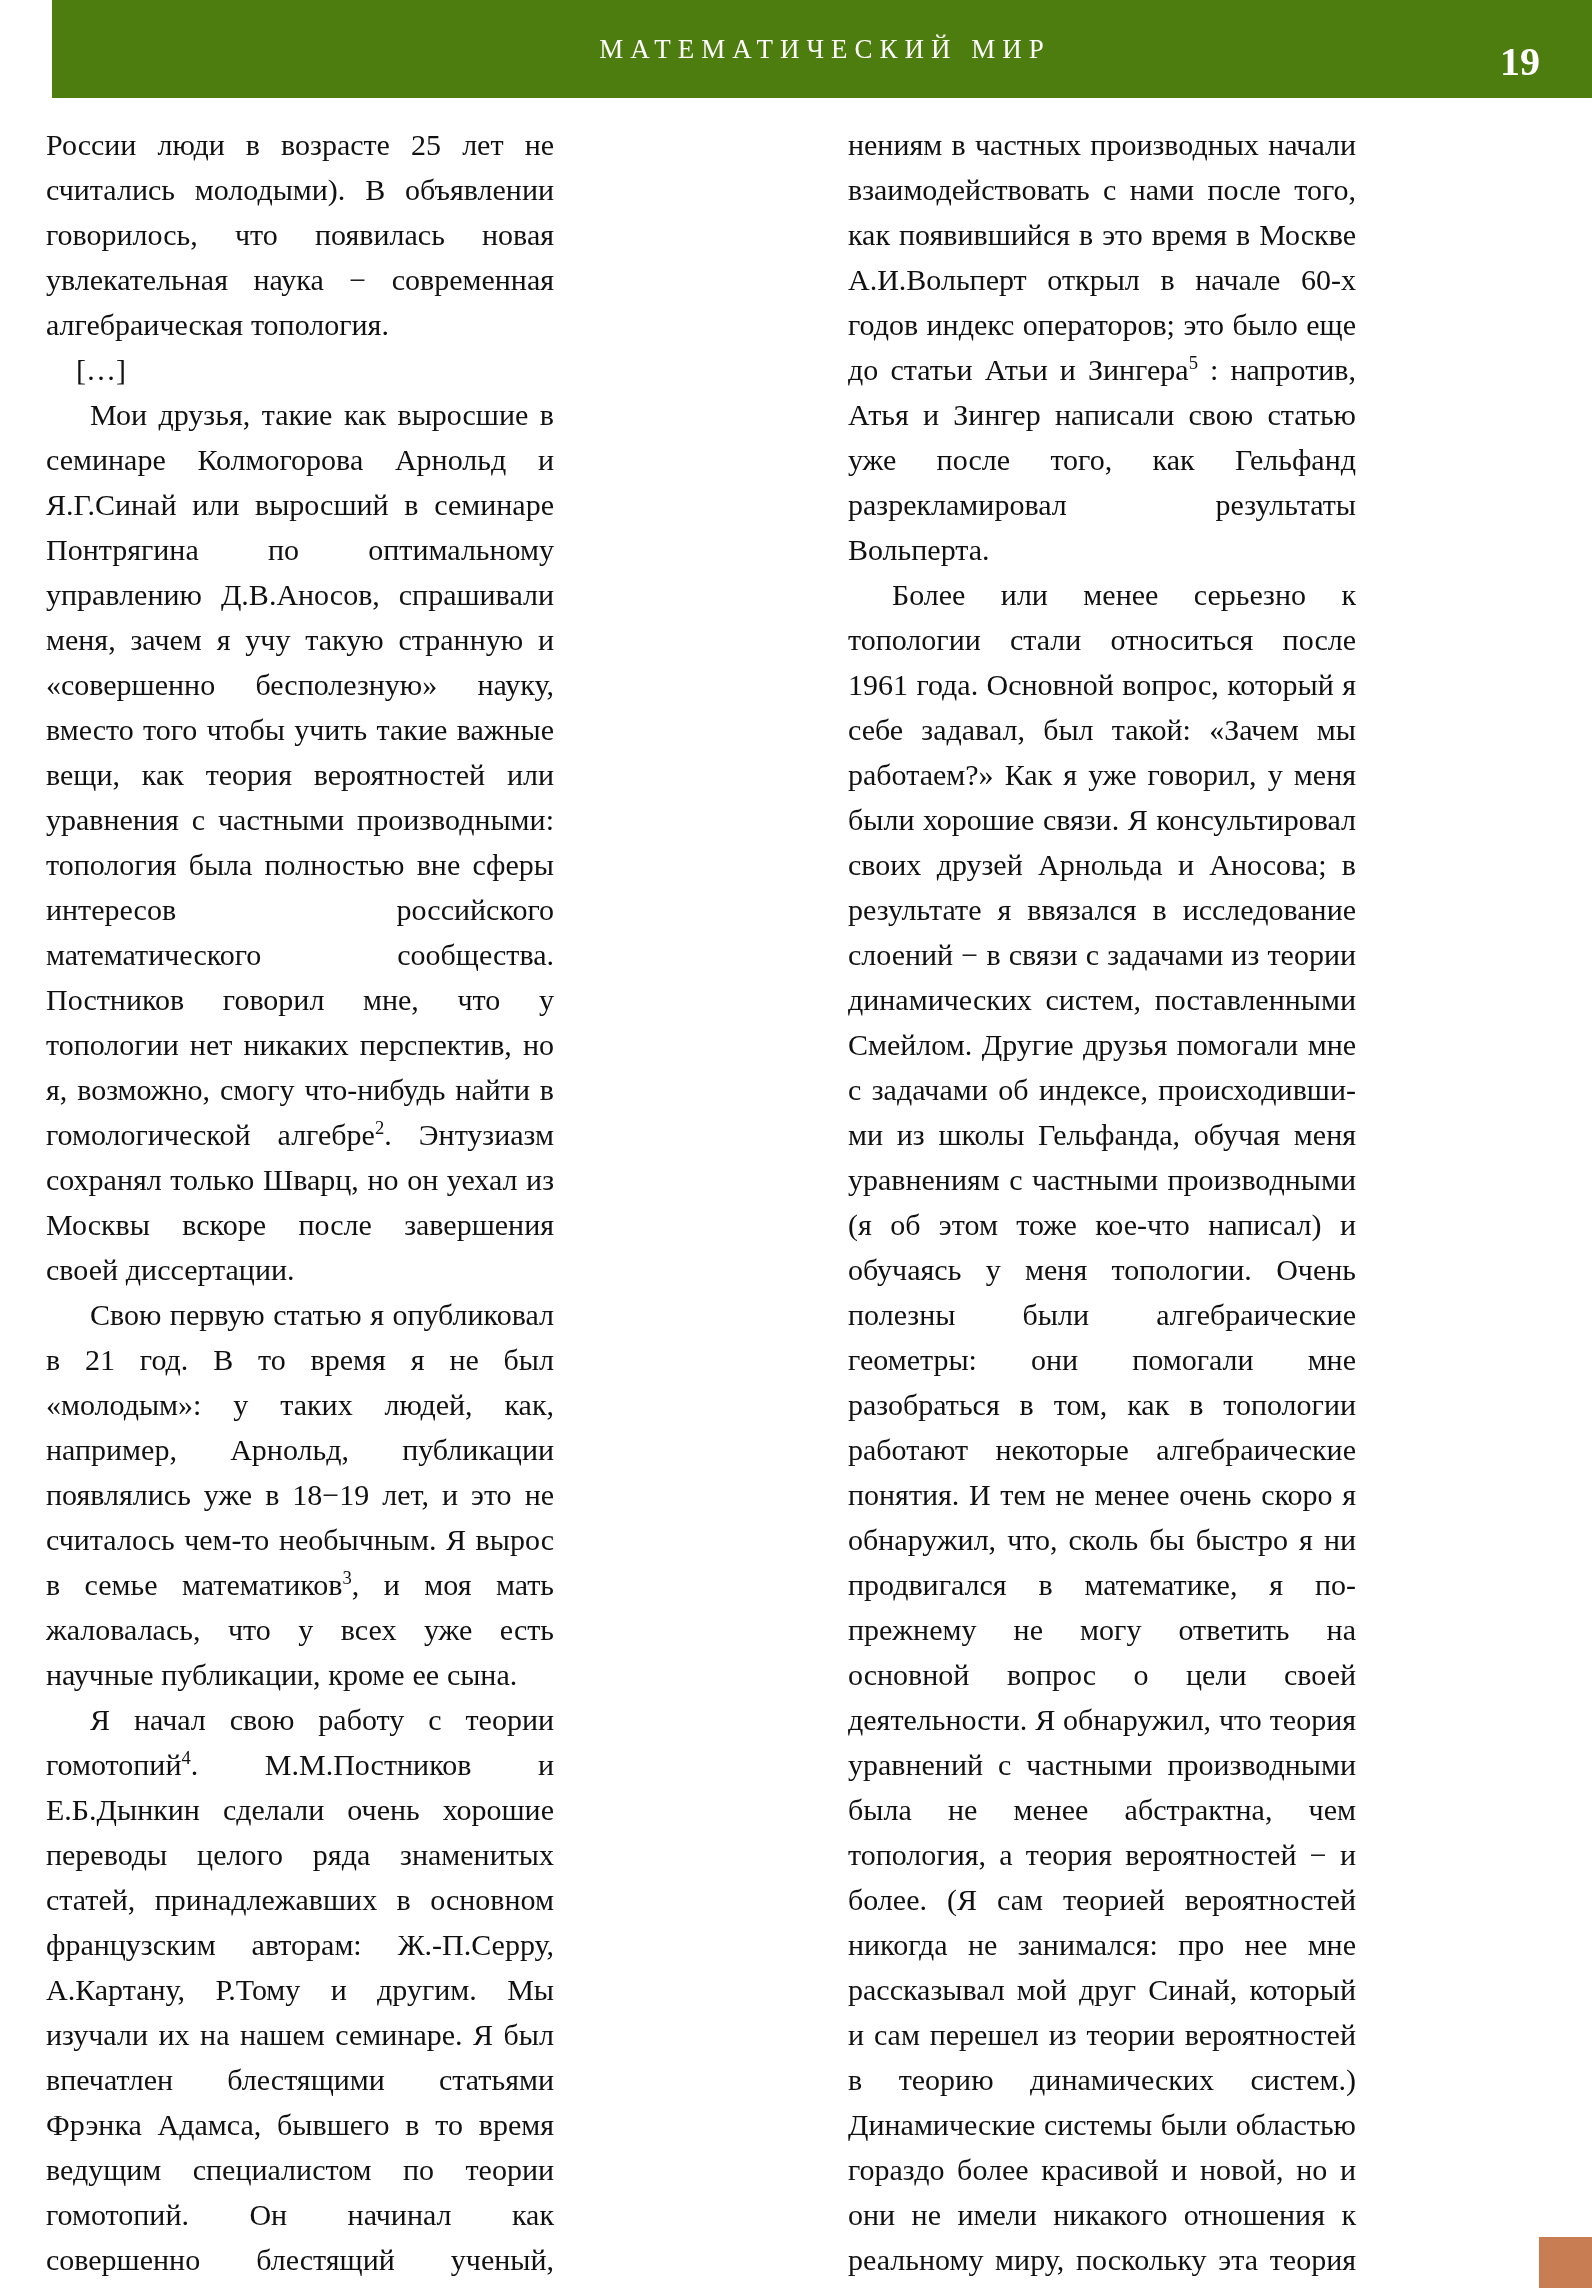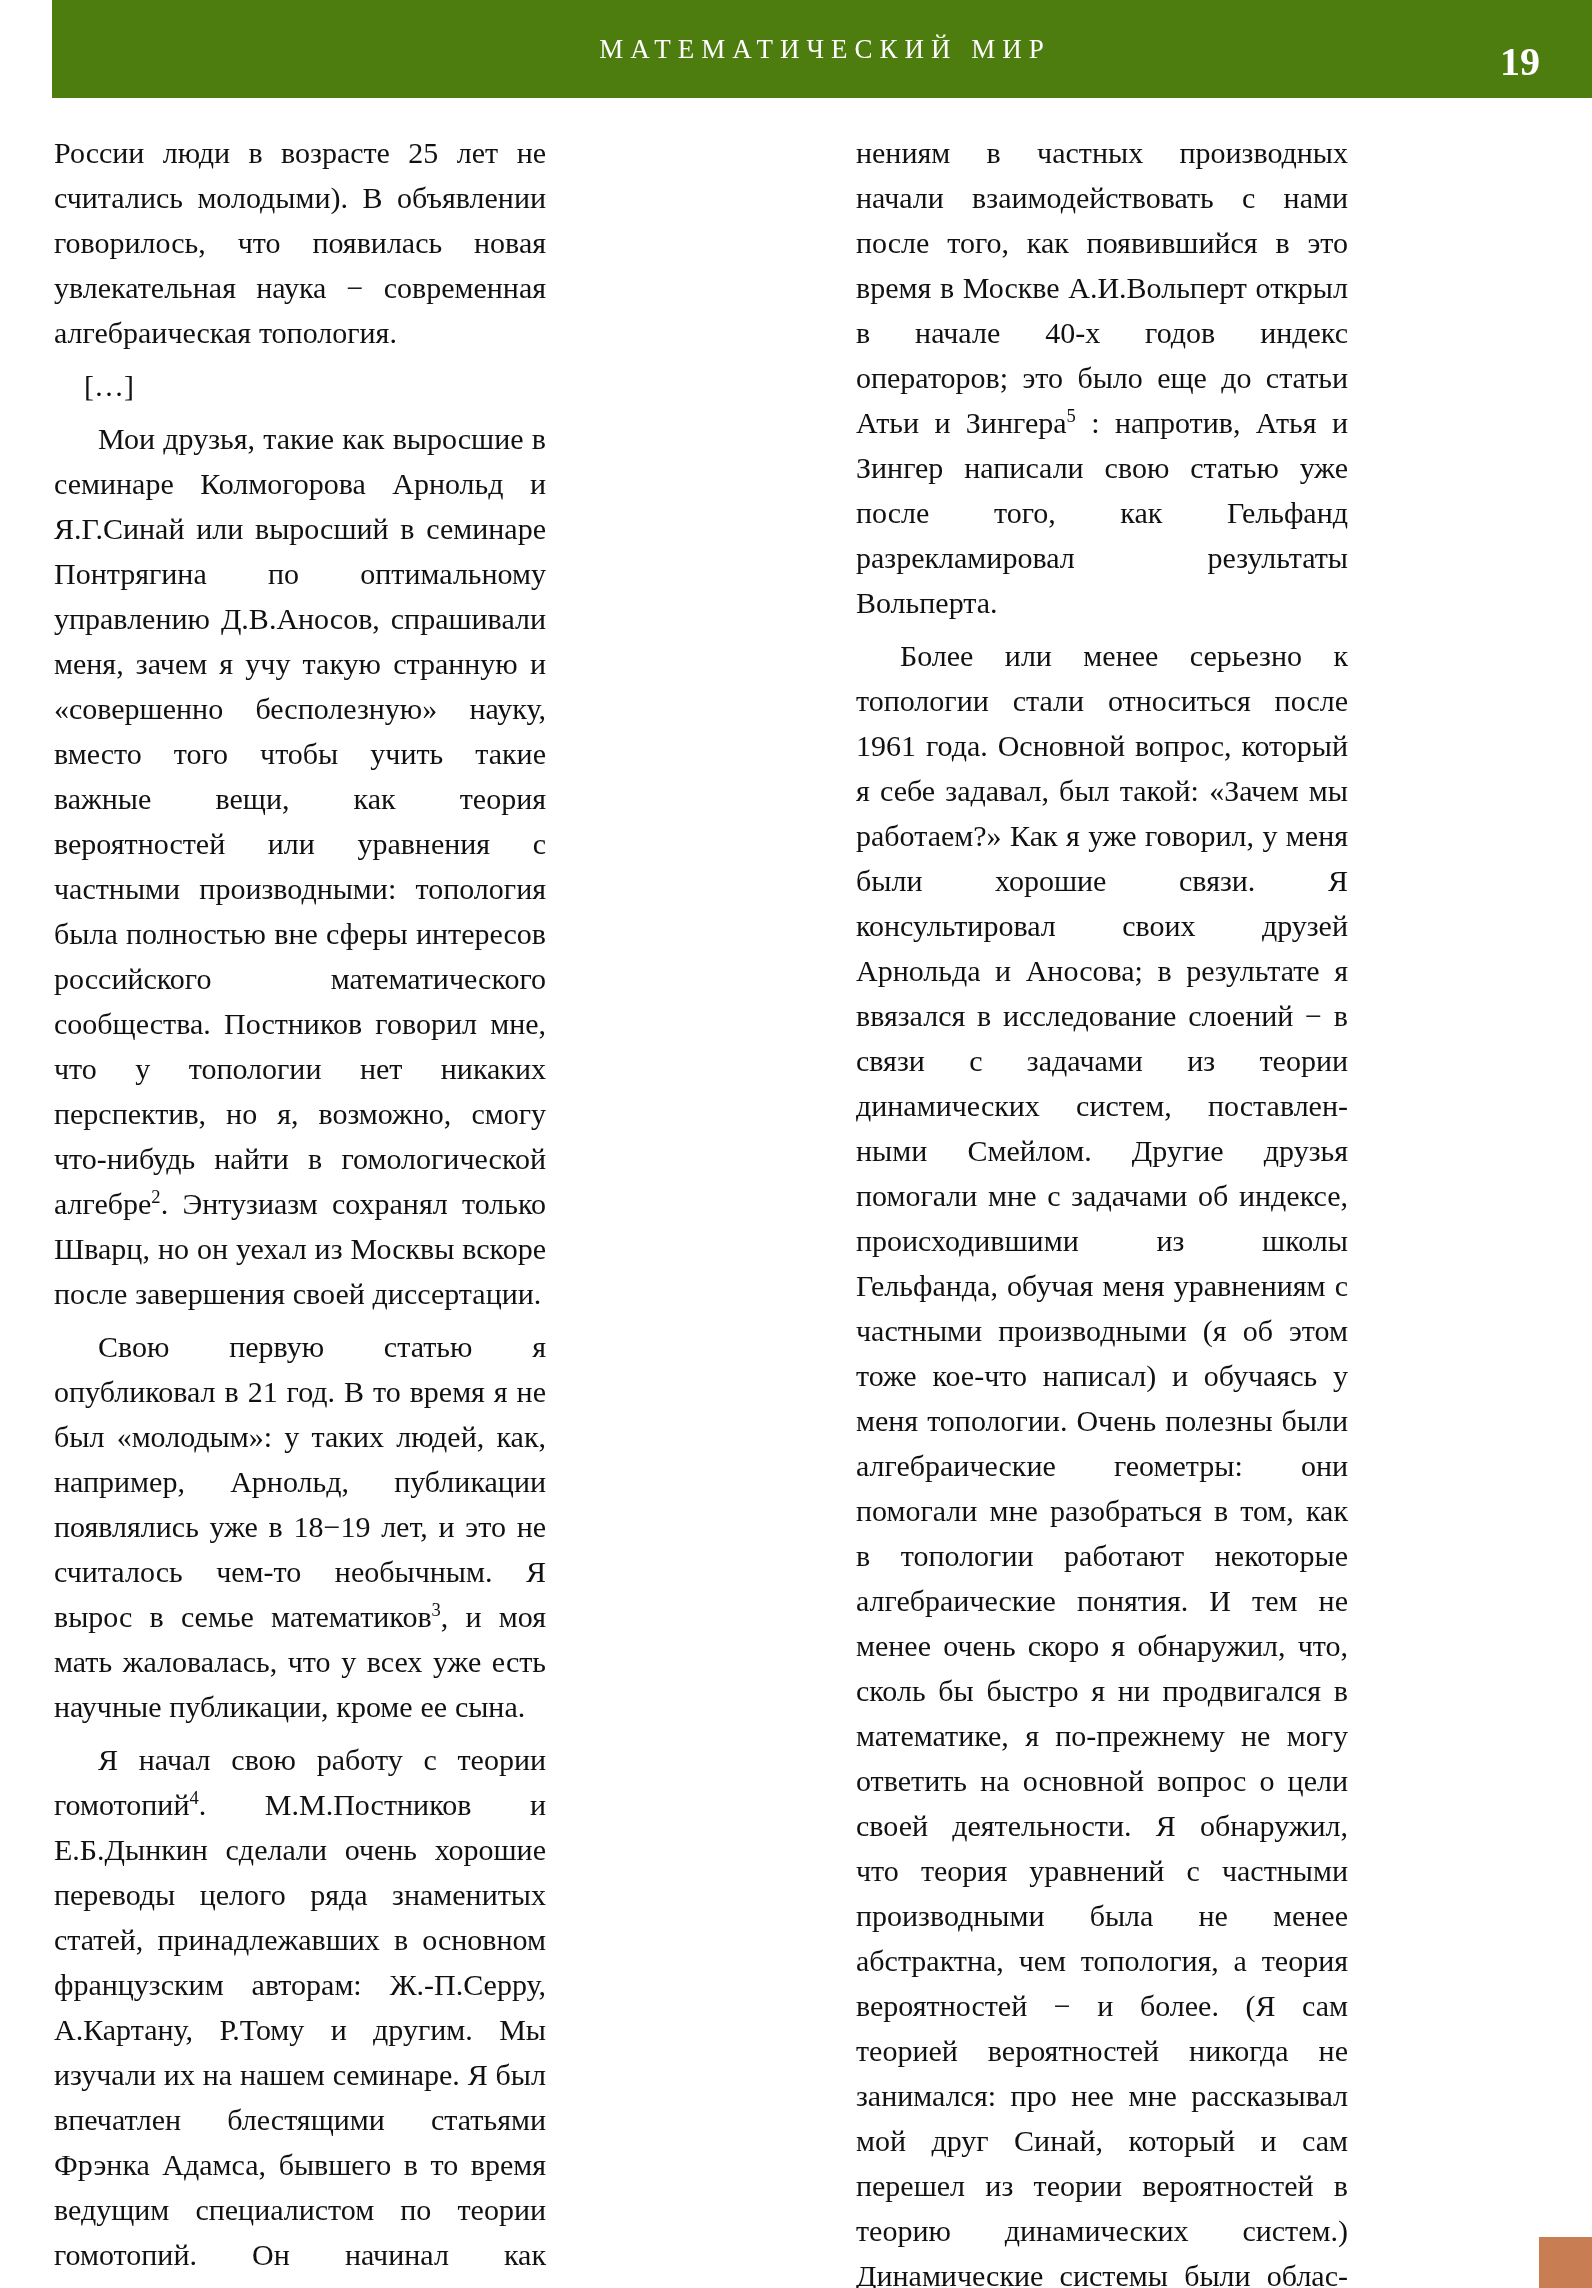--- a/index.html
+++ b/index.html
@@ -74,7 +74,7 @@
   #column-right { left: 848px; }
 
   .para {
-    margin: 8px;
+    margin: 0;
     text-align: justify;
     text-align-last: left;
     font-size: 30px;

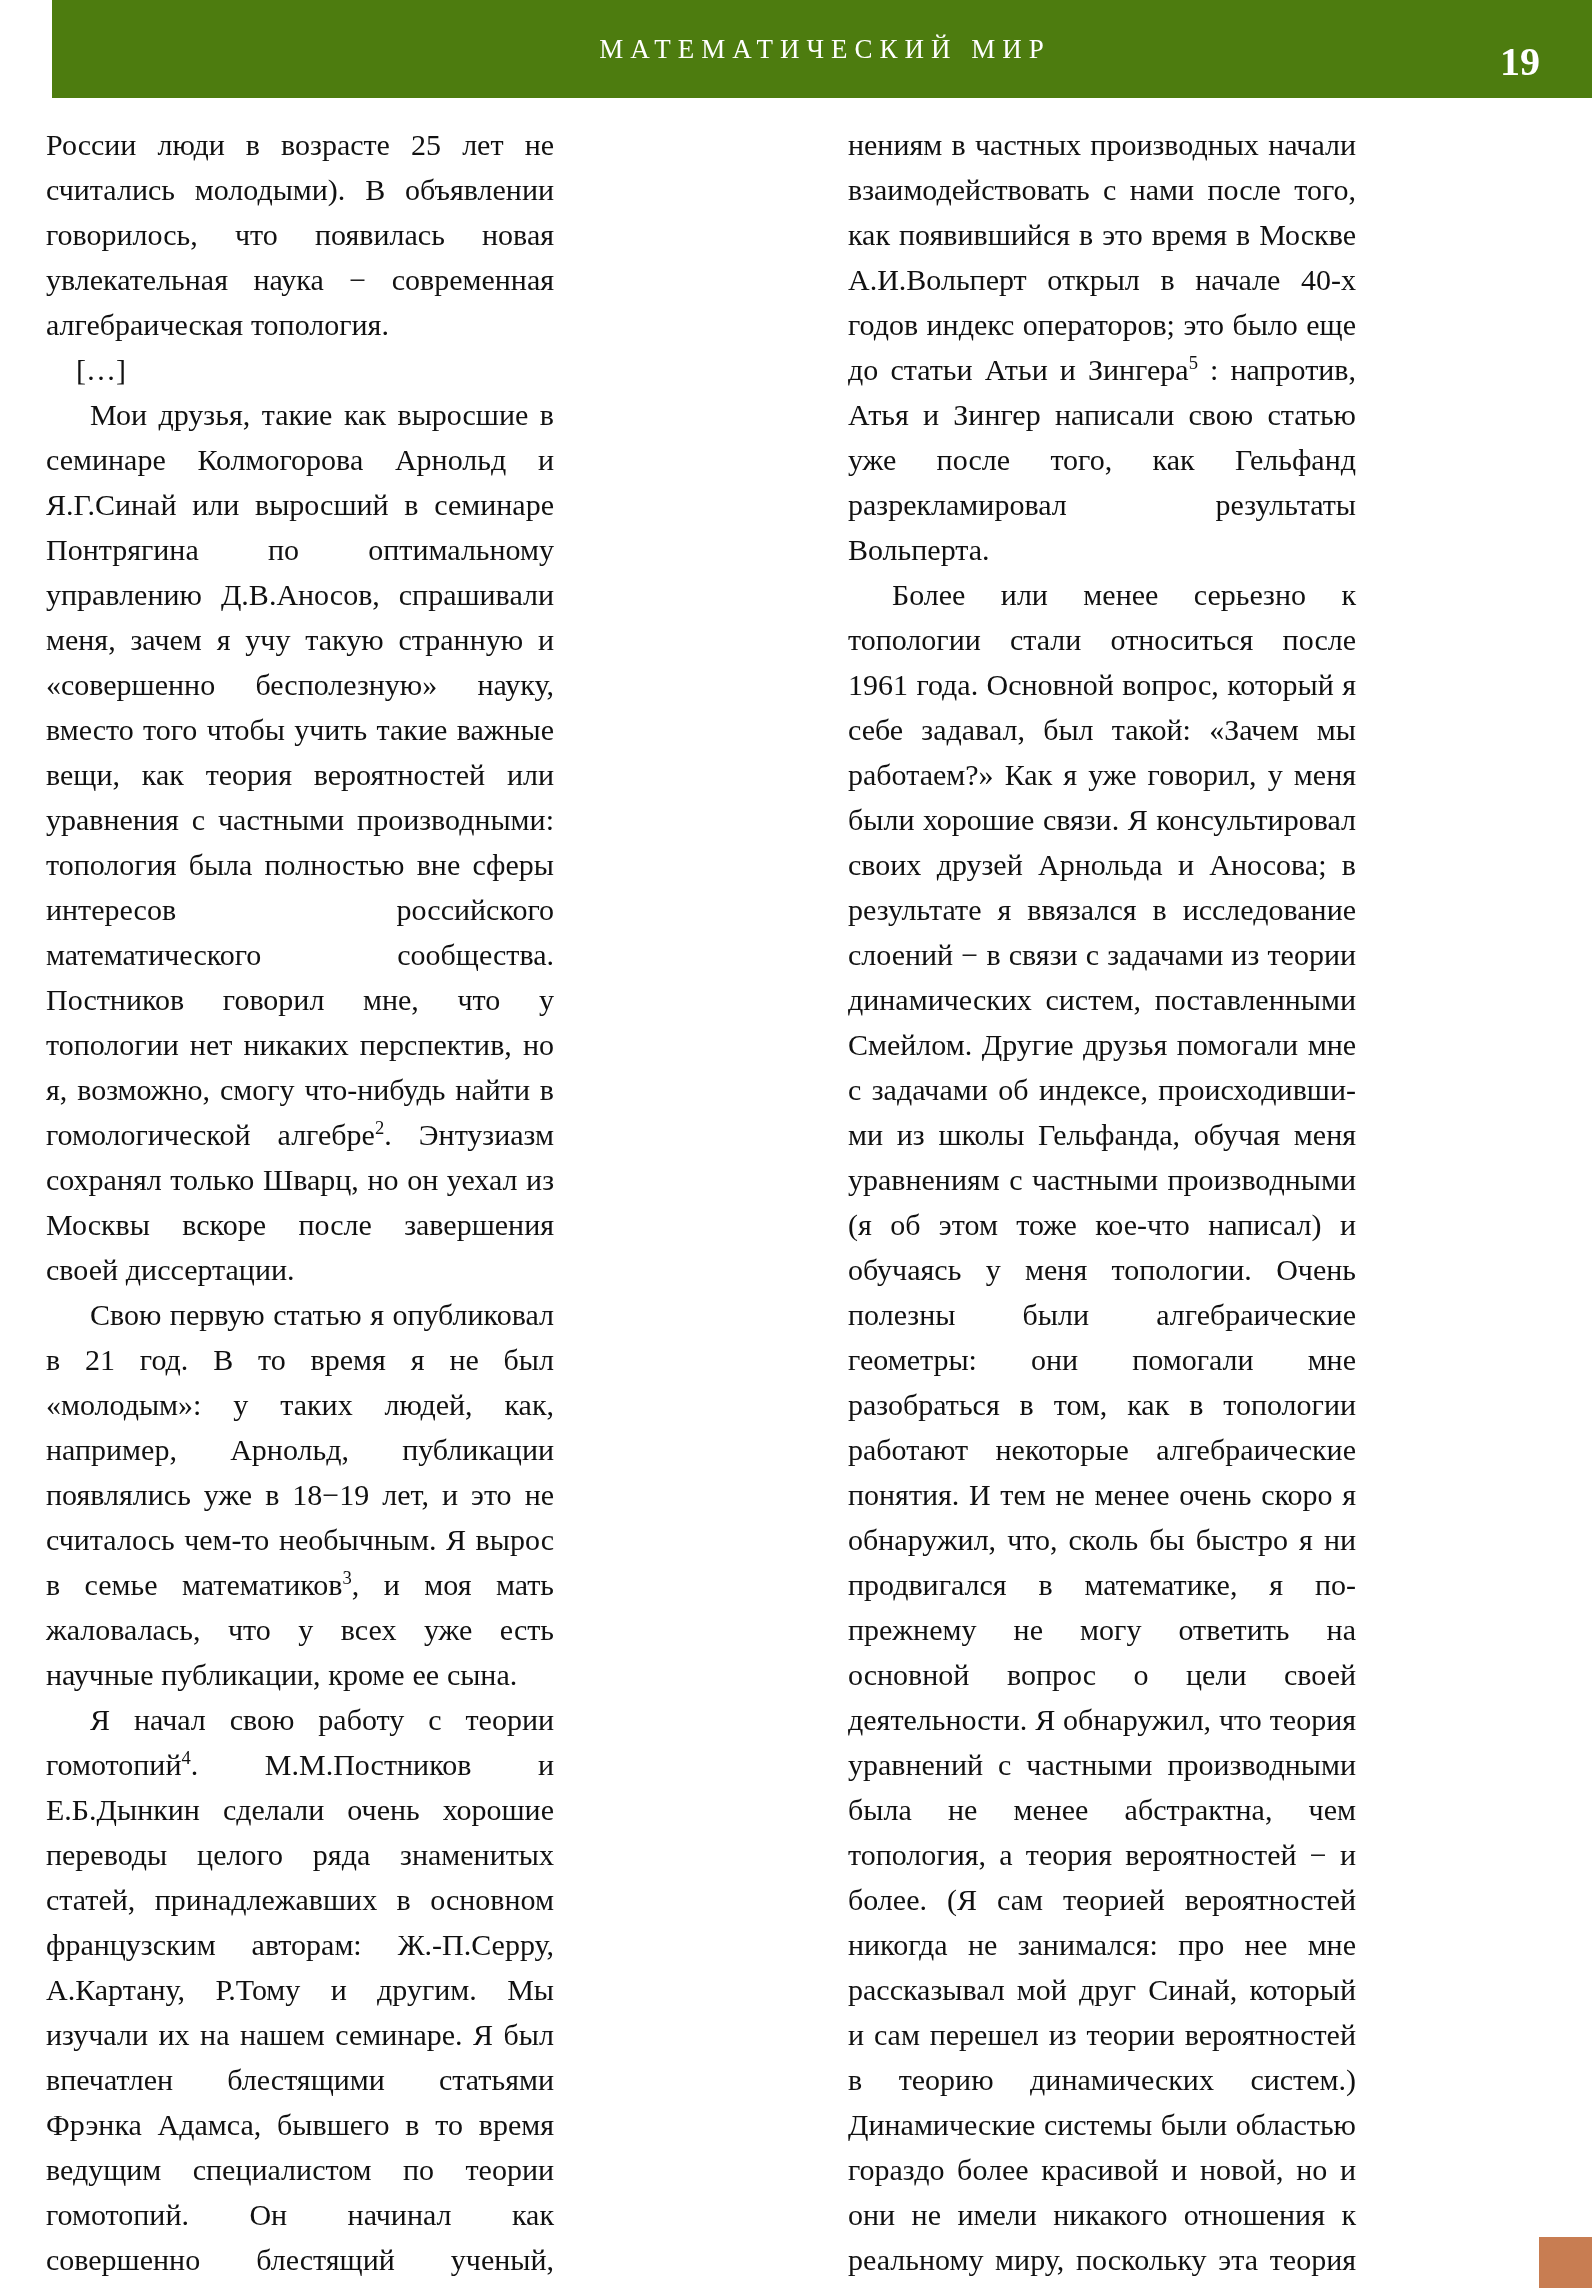--- a/index.html
+++ b/index.html
@@ -128,7 +128,7 @@
 
   <div class="column" id="column-right">
 
-    <p class="para noindent"><span>нениям в частных производных начали взаимодействовать с нами после того, как появившийся в это время в Москве А.И.Вольперт открыл в начале 40-х годов индекс операторов; это было еще до статьи Атьи и Зингера</span><sup>5</sup><span> : напротив, Атья и Зингер написали свою статью уже после того, как Гельфанд разрекламировал результаты Вольперта.</span></p>
+    <p class="para noindent"><span>нениям в частных производных начали взаимодействовать с нами после того, как появившийся в это время в Москве А.И.Вольперт открыл в начале 60-х годов индекс операторов; это было еще до статьи Атьи и Зингера</span><sup>5</sup><span> : напротив, Атья и Зингер написали свою статью уже после того, как Гельфанд разрекламировал результаты Вольперта.</span></p>
 
     <p class="para">Более или менее серьезно к топологии стали относиться после 1961 года. Основ­ной вопрос, который я себе задавал, был такой: «Зачем мы работаем?» Как я уже говорил, у меня были хорошие связи. Я консультировал своих друзей Арнольда и Аносова; в результате я ввязался в иссле­дование слоений − в связи с задачами из теории динамических систем, поставлен­ными Смейлом. Другие друзья помогали мне с задачами об индексе, происходивши­ми из школы Гельфанда, обучая меня уравнениям с частными производными (я об этом тоже кое-что написал) и обучаясь у меня топологии. Очень полезны были алгебраические геометры: они помогали мне разобраться в том, как в топологии работают некоторые алгебраические поня­тия. И тем не менее очень скоро я обнару­жил, что, сколь бы быстро я ни продвигал­ся в математике, я по-прежнему не могу ответить на основной вопрос о цели своей деятельности. Я обнаружил, что теория уравнений с частными производными была не менее абстрактна, чем топология, а теория вероятностей − и более. (Я сам теорией вероятностей никогда не занимал­ся: про нее мне рассказывал мой друг Синай, который и сам перешел из теории вероятностей в теорию динамических сис­тем.) Динамические системы были облас­тью гораздо более красивой и новой, но и они не имели никакого отношения к реаль­ному миру, поскольку эта теория была малоизвестна: для специалистов по есте­ственным наукам она в то время была слишком трудна.</p>
 

